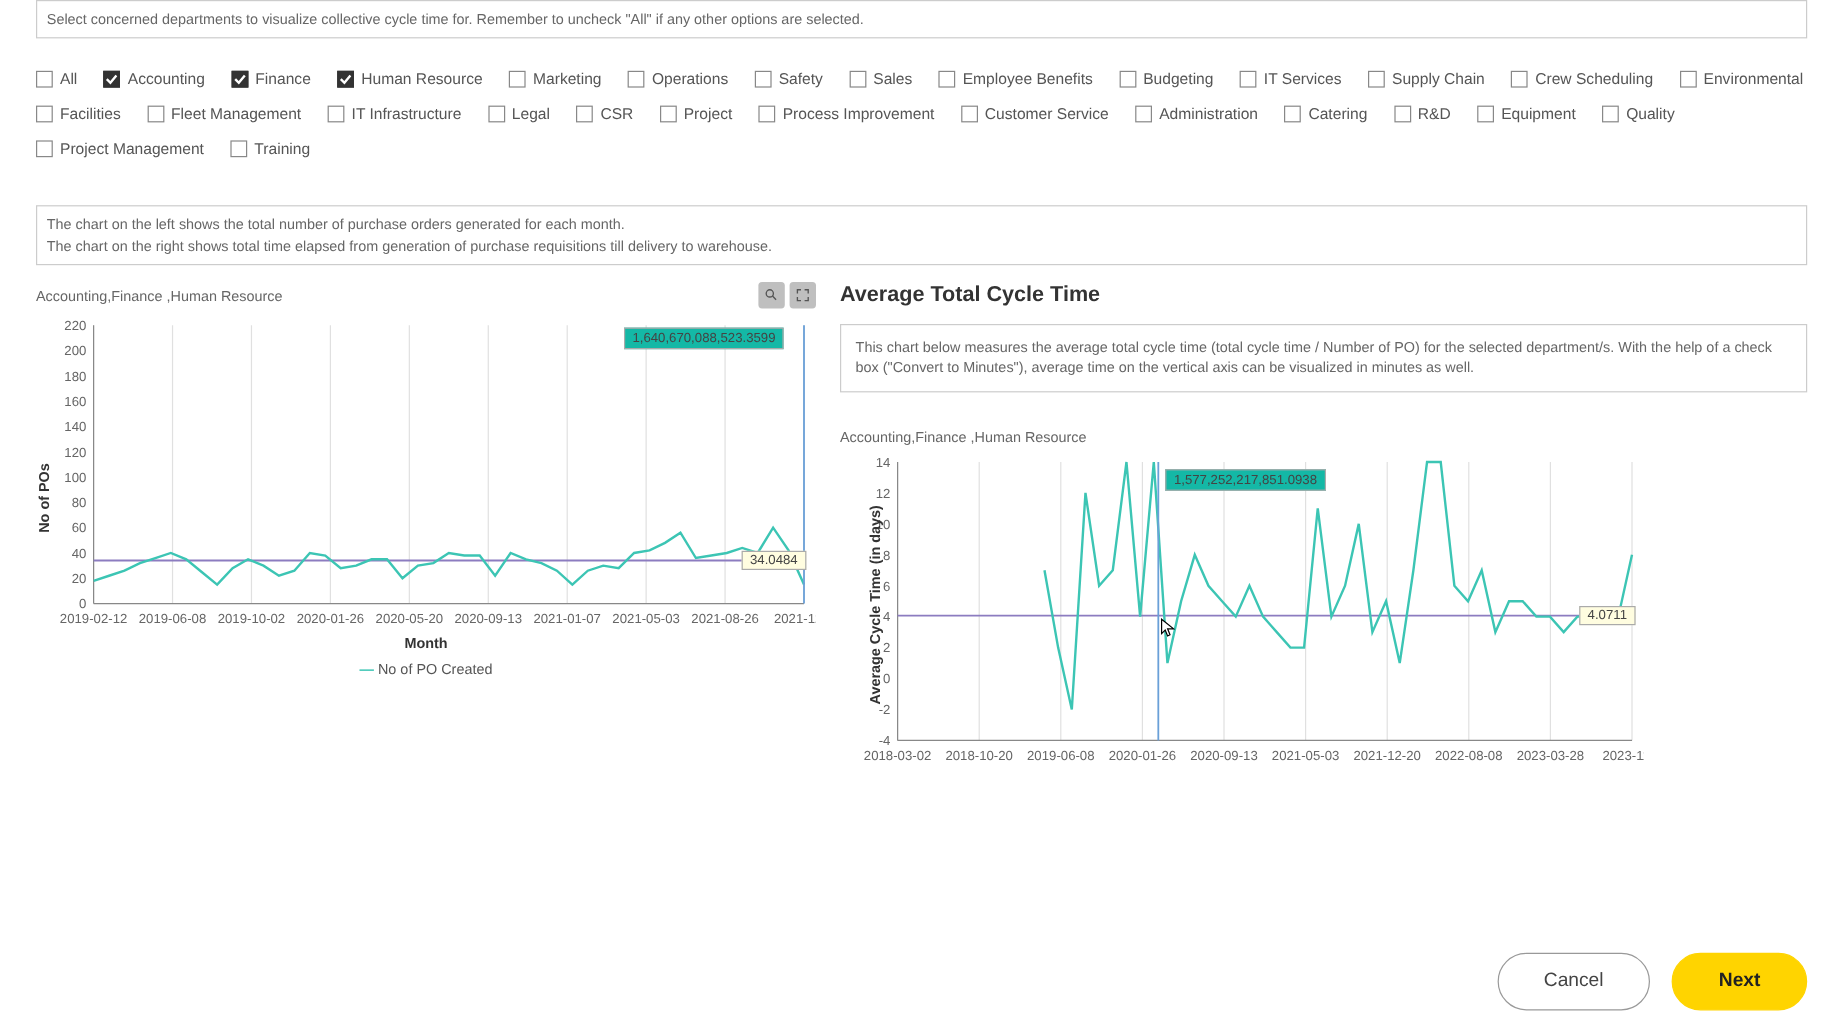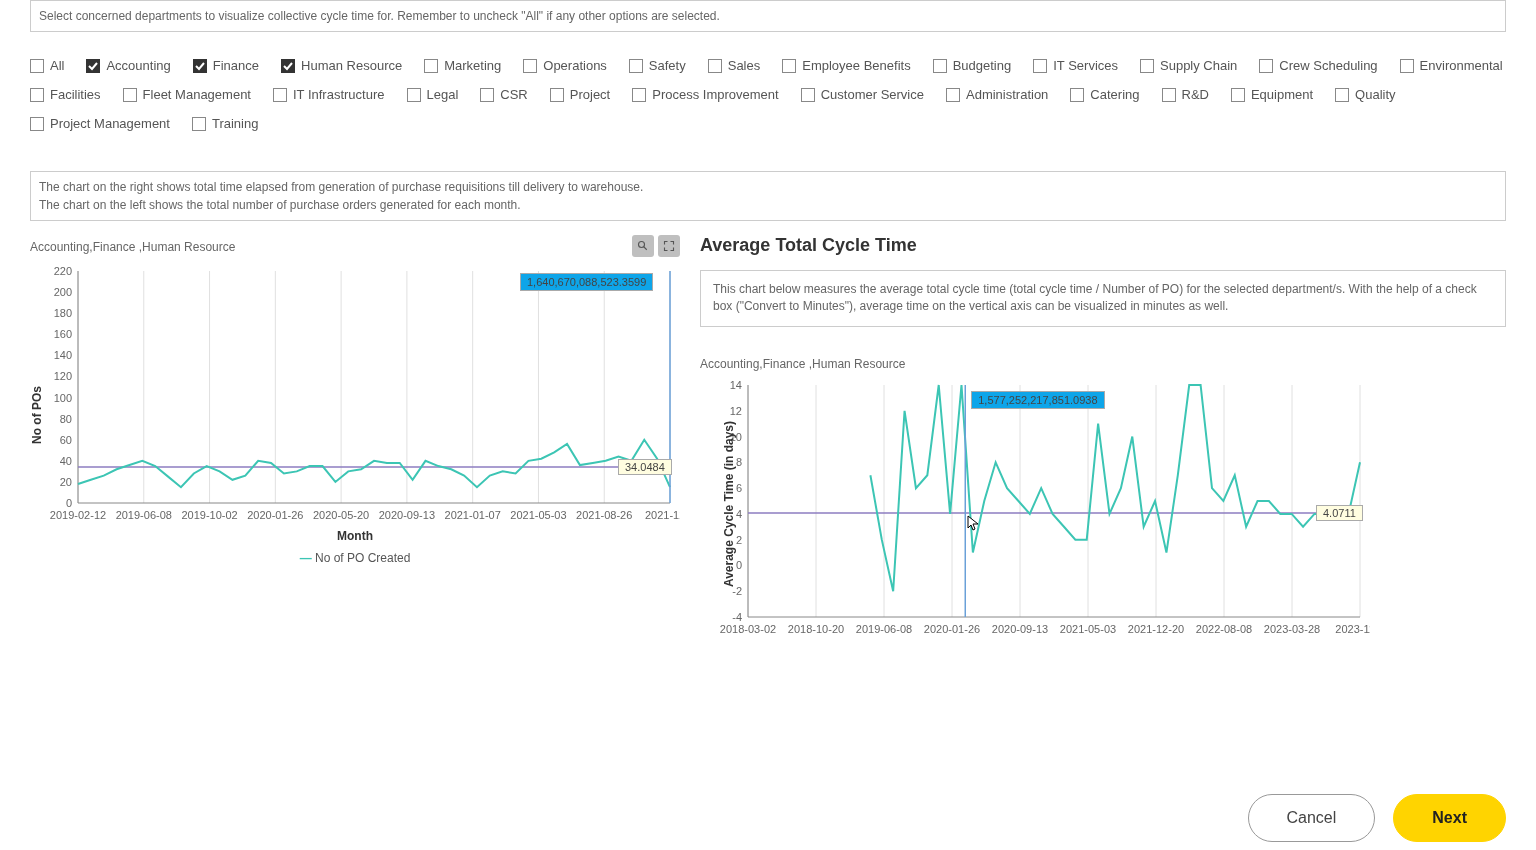--- a/index.html
+++ b/index.html
@@ -232,8 +232,8 @@
   </div>
 
 <div class="panel" style="margin-top:40px;">
+  <div>The chart on the left shows the total number of purchase orders generated for each month.</div>
   <div>The chart on the right shows total time elapsed from generation of purchase requisitions till delivery to warehouse.</div>
-  <div>The chart on the left shows the total number of purchase orders generated for each month.</div>
 </div>
 
 <div class="charts-row">

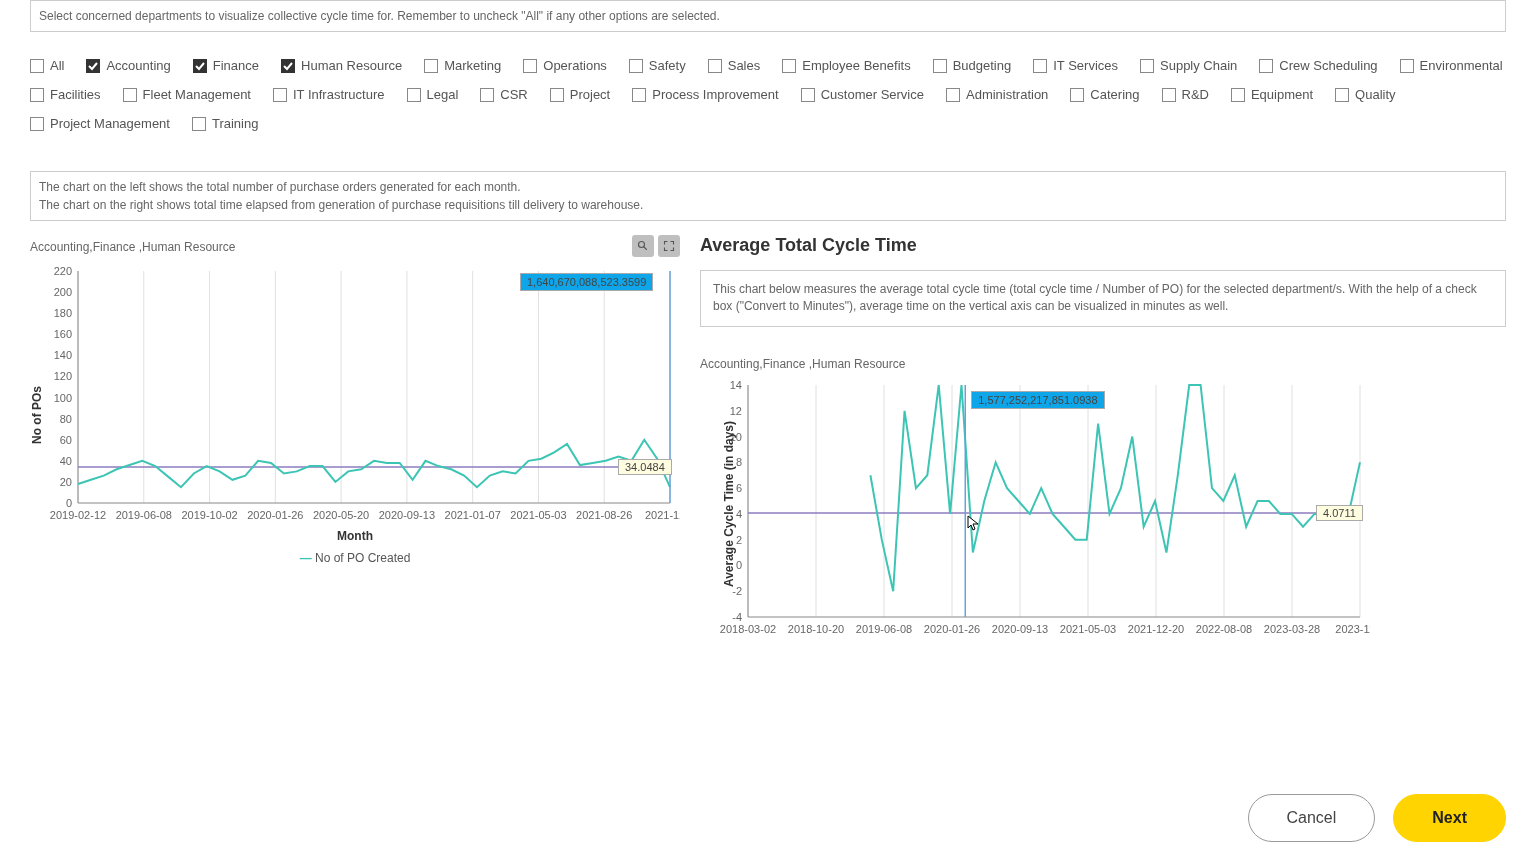--- a/index.html
+++ b/index.html
@@ -65,7 +65,7 @@
   .legend { text-align:center; font-size:12px; color:#555; margin-top:8px;}
   .legend .sw { color:#3cc5b4; font-weight:bold; }
   .tooltip {
-    position:absolute; background:#0ea5e9; border:1px solid #aaa;
+    position:absolute; background:#14b8a6; border:1px solid #aaa;
     font-size:11px; padding:2px 6px; color:#444;
   }
   .ref-label {

